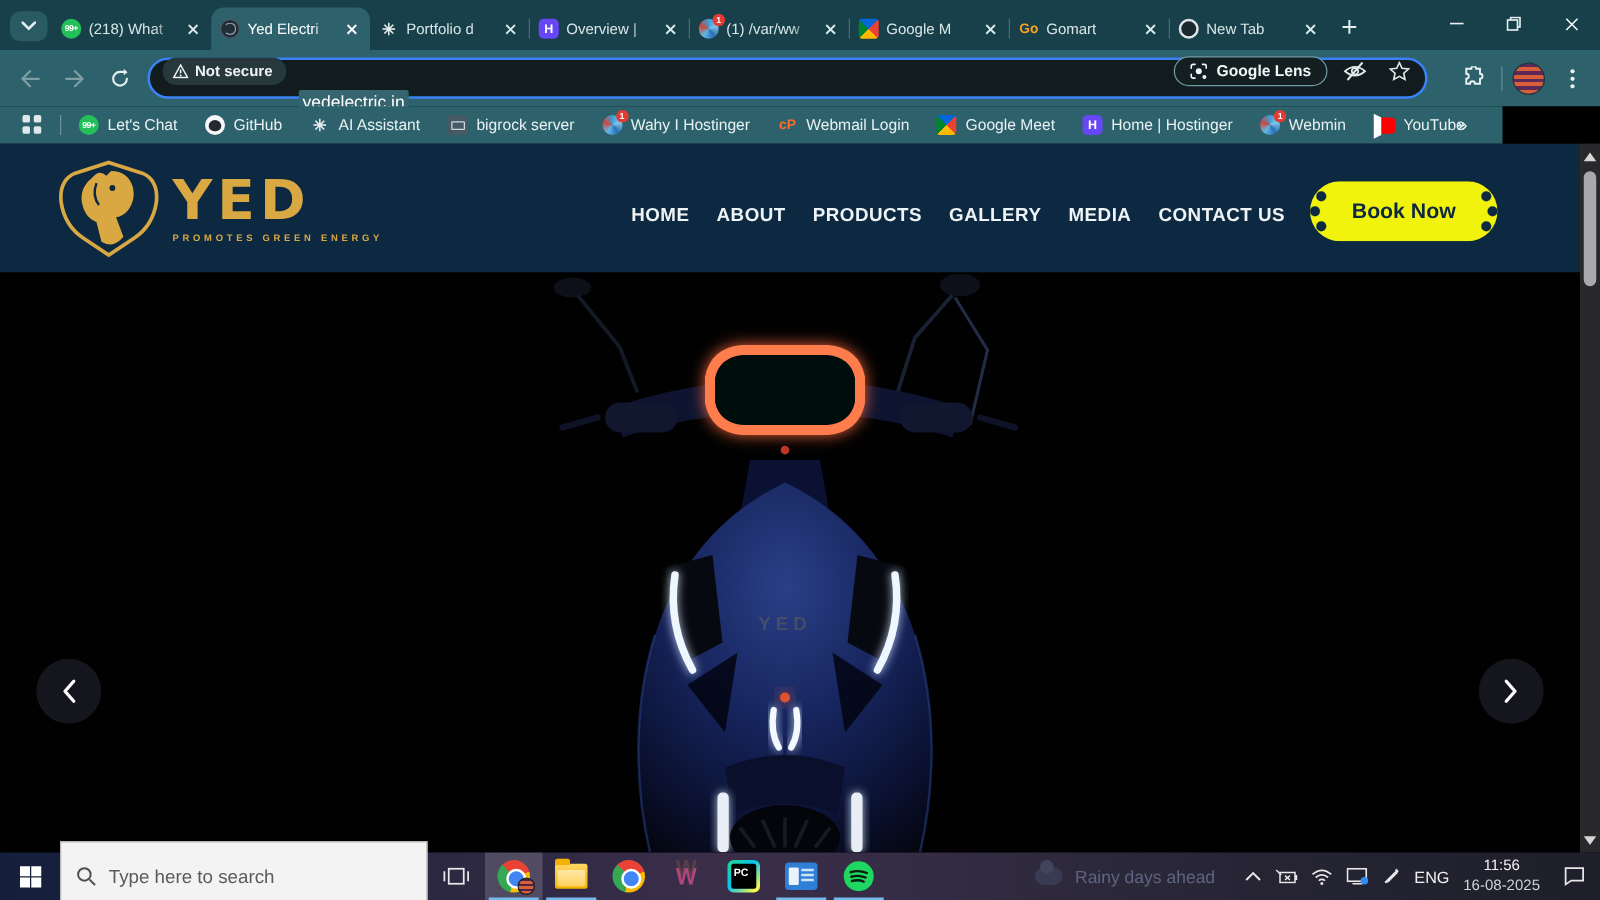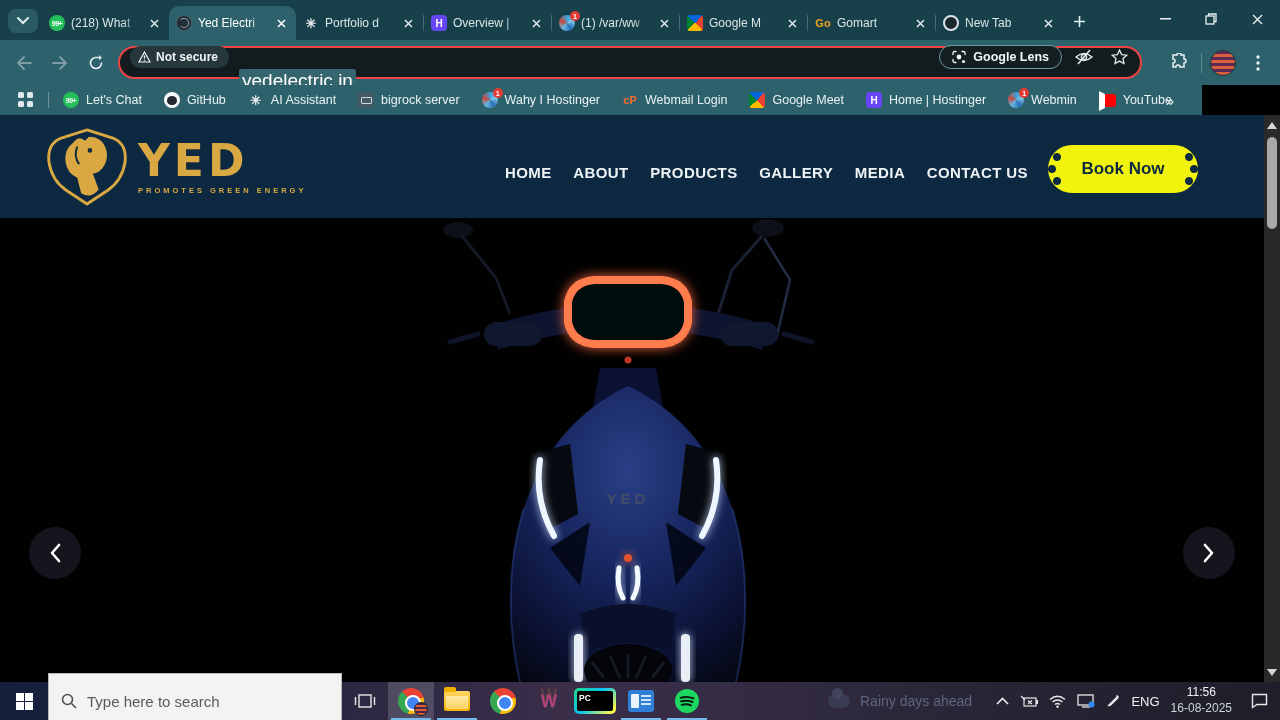--- a/index.html
+++ b/index.html
@@ -41,7 +41,7 @@
   
   .toolbar { position:absolute; top:40px; left:0; width:1280px; height:45px; background:#2d626c; display:flex; align-items:center; }
   .navic { width:28px; height:28px; display:flex; align-items:center; justify-content:center; border-radius:50%; flex:none; }
-  .omnibox { position:absolute; left:118px; top:6px; width:1024px; height:33px; border-radius:17px; background:#121b1d; border:2px solid #ef4444; display:flex; align-items:center; padding:0 8px 12px 10px; }
+  .omnibox { position:absolute; left:118px; top:6px; width:1024px; height:33px; border-radius:17px; background:#121b1d; border:2px solid #3b82f6; display:flex; align-items:center; padding:0 8px 12px 10px; }
   .chip { display:flex; align-items:center; gap:5px; background:#26383b; border-radius:13px; padding:4px 11px 4px 8px; color:#eef4f5; font-size:12px; font-weight:bold; }
   .urltxt { margin-left:10px; font-size:19px; color:#fff; background:#35656f; padding:1px 3px; border-radius:2px;margin-top:48px; }
   .lenschip { margin-left:auto; display:flex; align-items:center; gap:7px; background:#141f21; border:1.5px solid #6e9aa3; border-radius:14px; padding:4px 12px; color:#f2f6f7; font-size:12.5px; font-weight:bold; white-space:nowrap; }

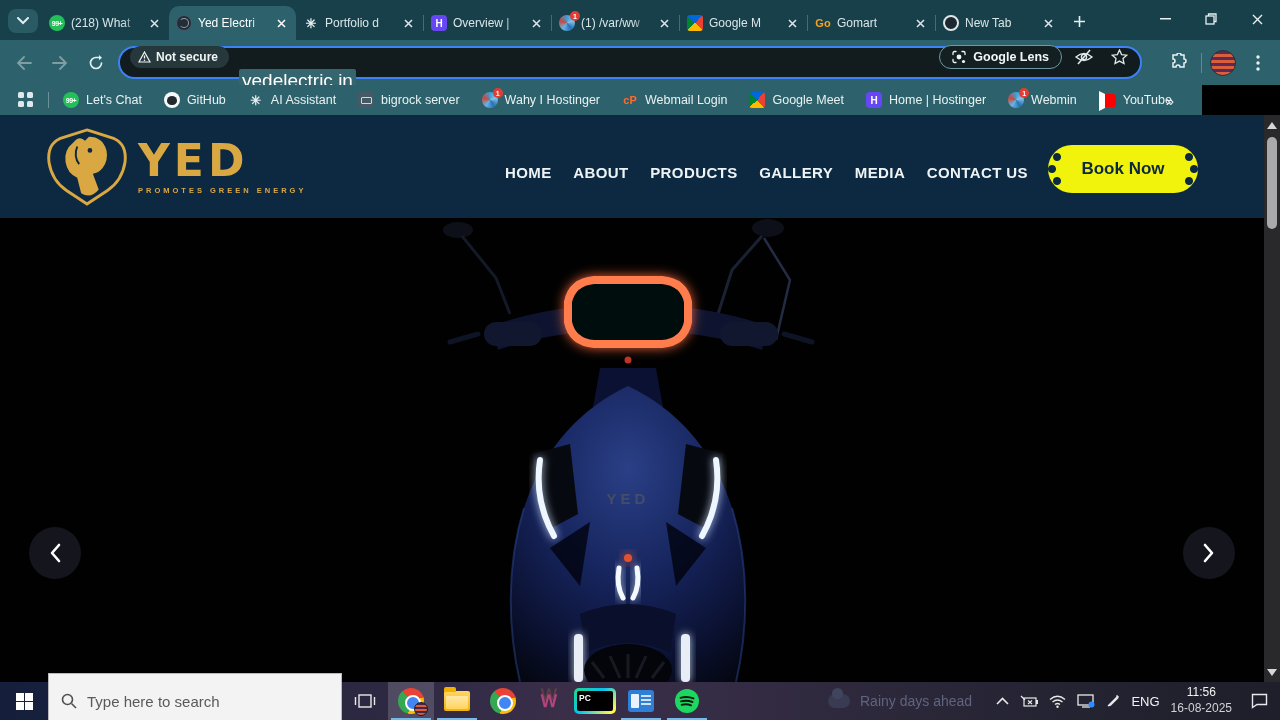--- a/index.html
+++ b/index.html
@@ -43,7 +43,7 @@
   .navic { width:28px; height:28px; display:flex; align-items:center; justify-content:center; border-radius:50%; flex:none; }
   .omnibox { position:absolute; left:118px; top:6px; width:1024px; height:33px; border-radius:17px; background:#121b1d; border:2px solid #3b82f6; display:flex; align-items:center; padding:0 8px 12px 10px; }
   .chip { display:flex; align-items:center; gap:5px; background:#26383b; border-radius:13px; padding:4px 11px 4px 8px; color:#eef4f5; font-size:12px; font-weight:bold; }
-  .urltxt { margin-left:10px; font-size:19px; color:#fff; background:#35656f; padding:1px 3px; border-radius:2px;margin-top:48px; }
+  .urltxt { margin-left:10px; font-size:14px; color:#fff; background:#35656f; padding:1px 3px; border-radius:2px;margin-top:48px; }
   .lenschip { margin-left:auto; display:flex; align-items:center; gap:7px; background:#141f21; border:1.5px solid #6e9aa3; border-radius:14px; padding:4px 12px; color:#f2f6f7; font-size:12.5px; font-weight:bold; white-space:nowrap; }
   .obicon { width:26px; height:26px; margin-left:9px; display:flex; align-items:center; justify-content:center; flex:none; }
   .tbright { position:absolute; right:0; top:0; height:45px; display:flex; align-items:center; gap:8px; padding-right:8px; }

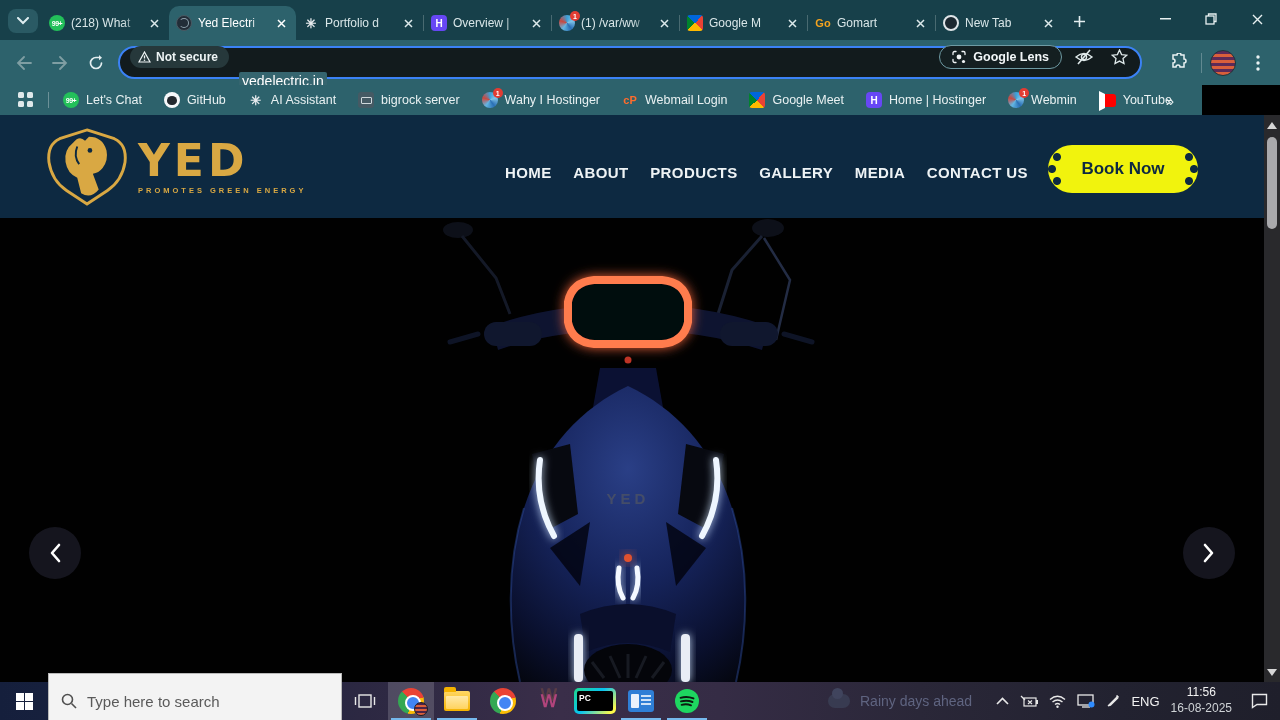--- a/index.html
+++ b/index.html
@@ -110,7 +110,7 @@
   .folder::before { content:""; position:absolute; top:-4px; left:0; width:12px; height:5px; background:#f4b200; border-radius:2px 2px 0 0; }
   .folder::after { content:""; position:absolute; left:2px; top:5px; right:2px; bottom:2px; background:linear-gradient(180deg,#ffe9a8,#ffd35e); border-radius:1px; }
   .wampic { width:24px; height:22px; display:flex; align-items:flex-end; justify-content:center; font-weight:800; font-size:17px; color:#b1447c; text-shadow:0 -6px 0 #e07b3a33; }
-  .pycharm { width:42px; height:26px; border-radius:5px; background:linear-gradient(135deg,#21d789,#07c3f2 45%,#fcf84a 90%); position:relative; }
+  .pycharm { width:26px; height:26px; border-radius:5px; background:linear-gradient(135deg,#21d789,#07c3f2 45%,#fcf84a 90%); position:relative; }
   .pycharm::after { content:""; position:absolute; inset:3px; background:#000; border-radius:2px; }
   .pycharm .pctxt { position:absolute; z-index:2; top:5px; left:5px; color:#fff; font-size:8.5px; font-weight:bold; }
   .mailcard { width:26px; height:22px; background:#2f7fd6; border-radius:3px; position:relative; }

